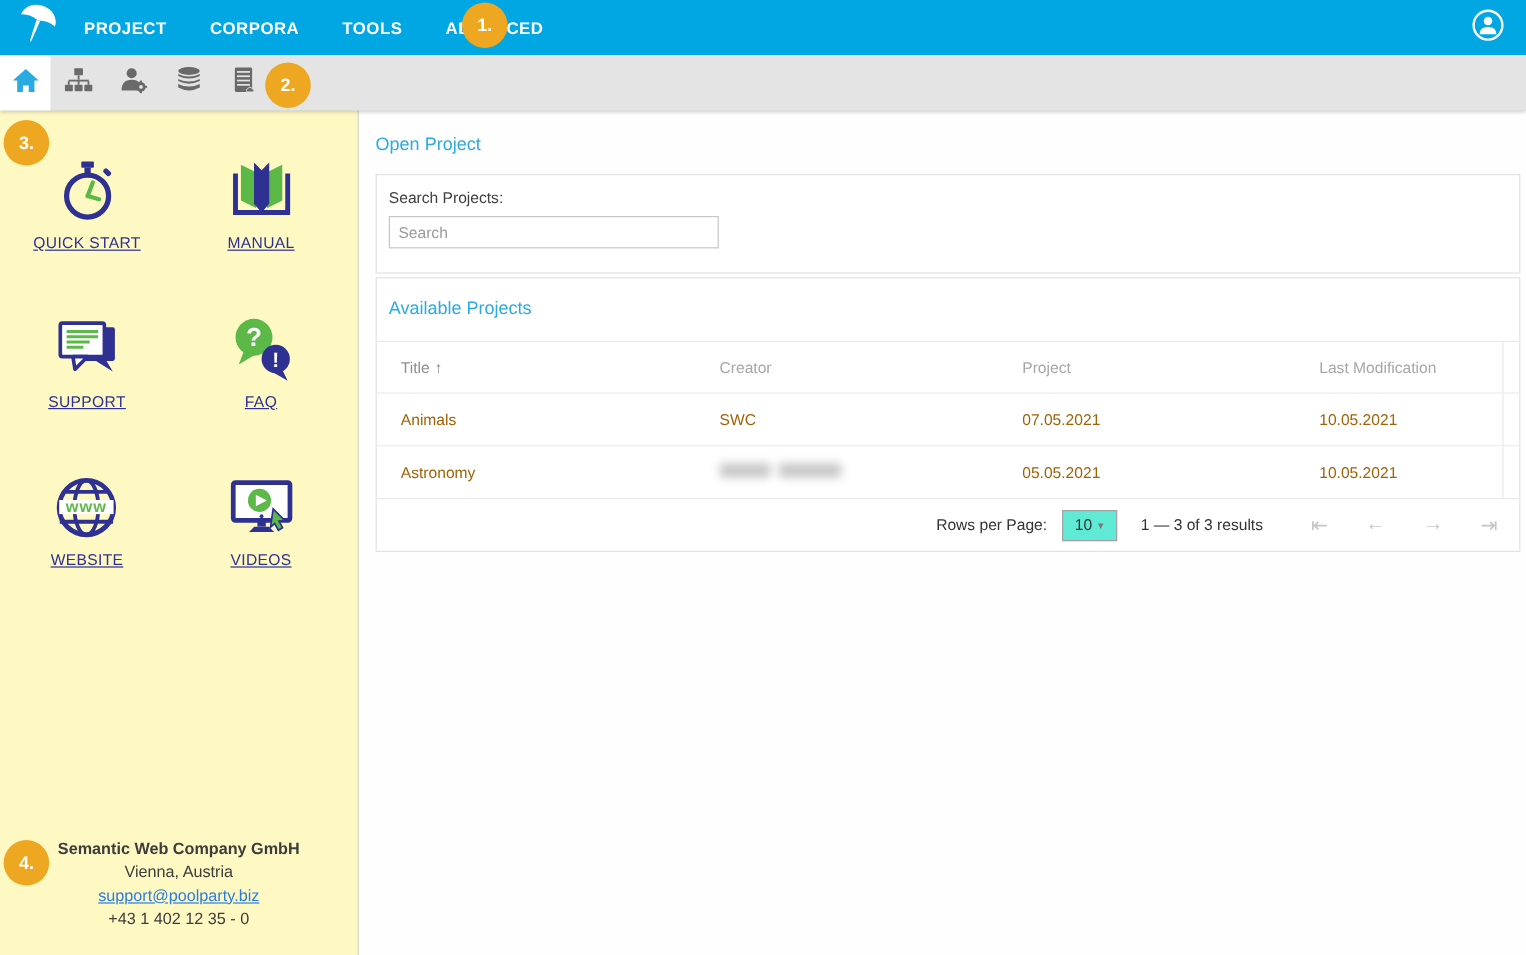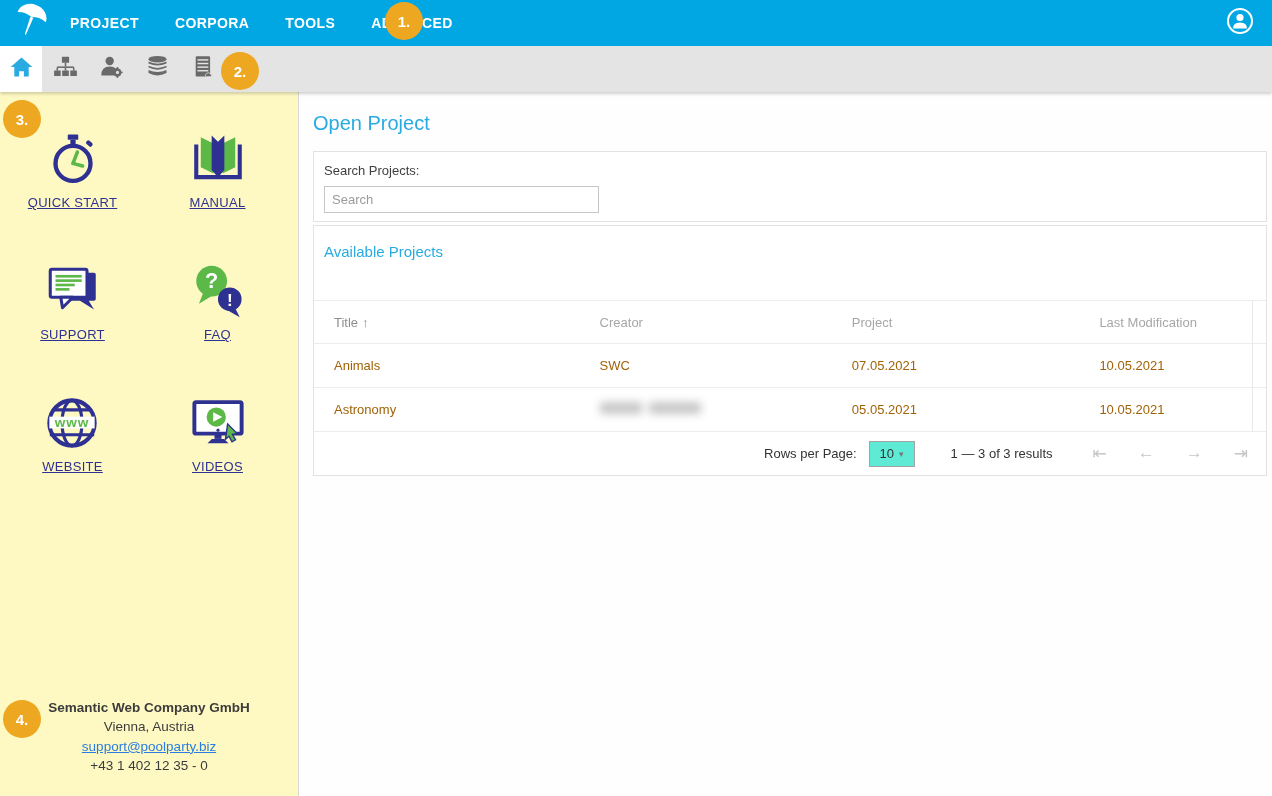--- a/index.html
+++ b/index.html
@@ -32,7 +32,7 @@
 
   
   .main { flex:1; padding:16px 5px 0 14px; background:#fefefe; }
-  .page-title { font-size:20px; color:#29abe2; font-weight:400; margin:4px 0 16px 0; }
+  .page-title { font-size:15px; color:#29abe2; font-weight:400; margin:4px 0 16px 0; }
   .panel { background:#fff; border:1px solid #e2e2e2; margin-bottom:3px; }
   .search-panel { padding:11px 10px 8px 10px; }
   .search-label { font-size:13px; color:#3f3f3f; margin-bottom:8px; }

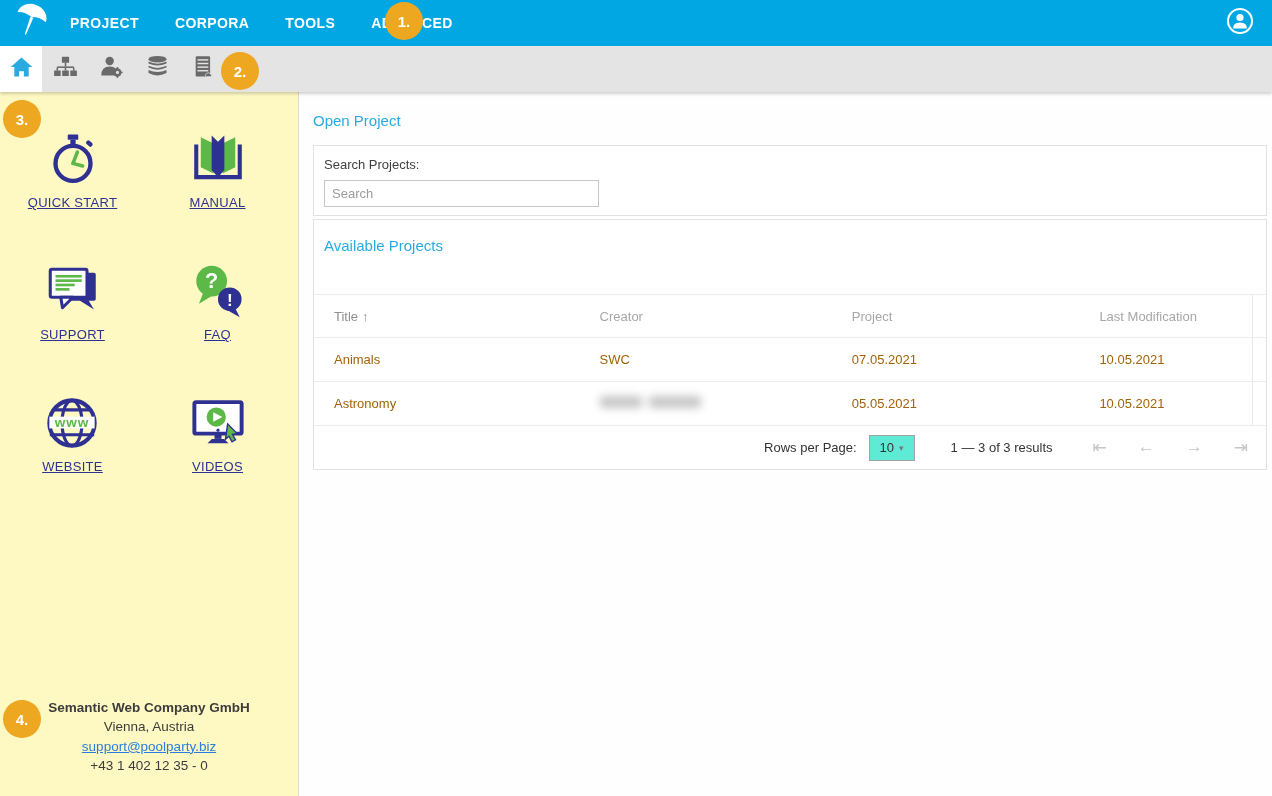--- a/index.html
+++ b/index.html
@@ -34,7 +34,7 @@
   .main { flex:1; padding:16px 5px 0 14px; background:#fefefe; }
   .page-title { font-size:15px; color:#29abe2; font-weight:400; margin:4px 0 16px 0; }
   .panel { background:#fff; border:1px solid #e2e2e2; margin-bottom:3px; }
-  .search-panel { padding:11px 10px 8px 10px; }
+  .search-panel { padding:11px 10px 20px 10px; }
   .search-label { font-size:13px; color:#3f3f3f; margin-bottom:8px; }
   .search-input { width:275px; height:27px; border:1px solid #c6c6c6; font-size:13px; padding:0 7px; color:#333; font-family:"Liberation Sans", sans-serif; }
   .search-input::placeholder { color:#9b9b9b; }

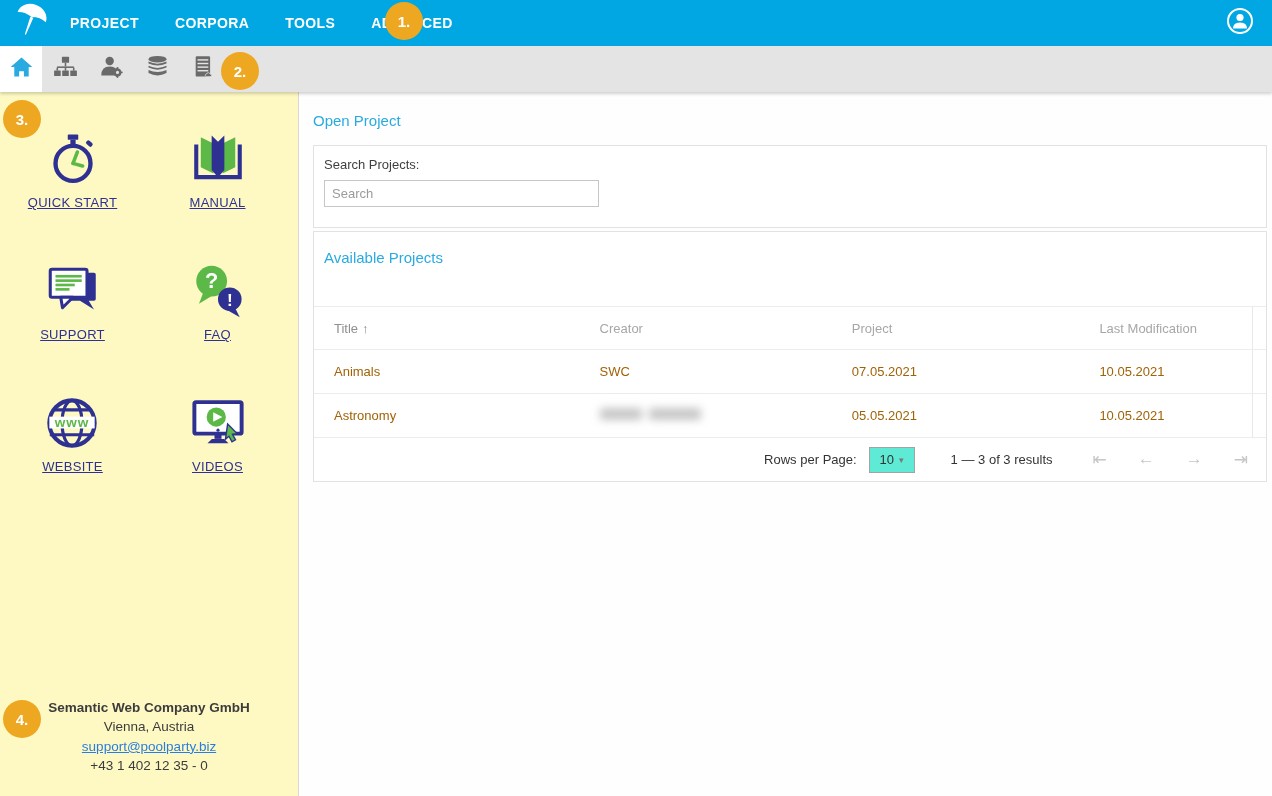--- a/index.html
+++ b/index.html
@@ -41,7 +41,7 @@
 
   .section-heading { font-size:15px; color:#29abe2; padding:17px 10px 18px 10px; }
   .tbl-row { display:flex; align-items:center; height:44px; border-bottom:1px solid #ececec; font-size:13px; }
-  .tbl-header { border-top:1px solid #ececec; color:#a7a7a7;margin-top:22px; }
+  .tbl-header { border-top:1px solid #ececec; color:#a7a7a7; }
   .col-title { width:30%; padding-left:20px; }
   .col-creator { width:26.5%; }
   .col-created { width:26%; }

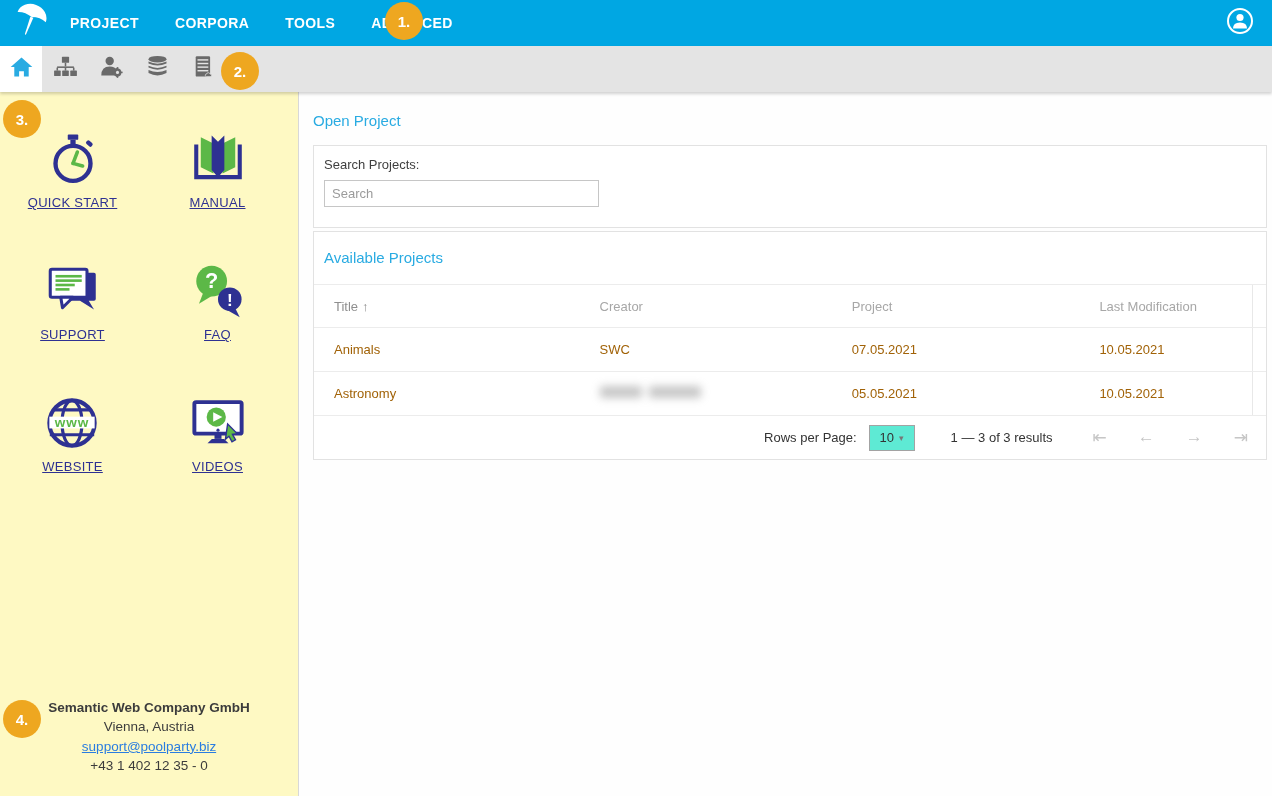--- a/index.html
+++ b/index.html
@@ -57,7 +57,7 @@
   .tbl-footer { display:flex; align-items:center; justify-content:flex-end; height:43px; font-size:13px; color:#333; padding-right:18px; }
   .rpp-select { margin-left:12px; width:46px; height:26px; border:1px solid #a3a3a3; display:flex; align-items:center; justify-content:center; gap:5px; cursor:pointer; background:#5eead4; }
   .rpp-select .caret { font-size:9px; color:#777; }
-  .results-text { margin-left:36px; }
+  .results-text { margin-left:20px; }
   .pager { display:flex; gap:31px; margin-left:40px; font-size:17px; color:#c6c6c6; }
   .pager span { cursor:pointer; }
 

